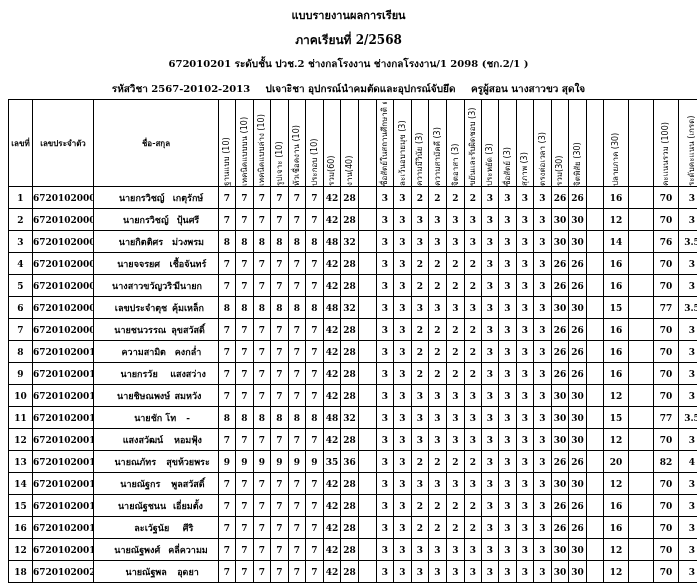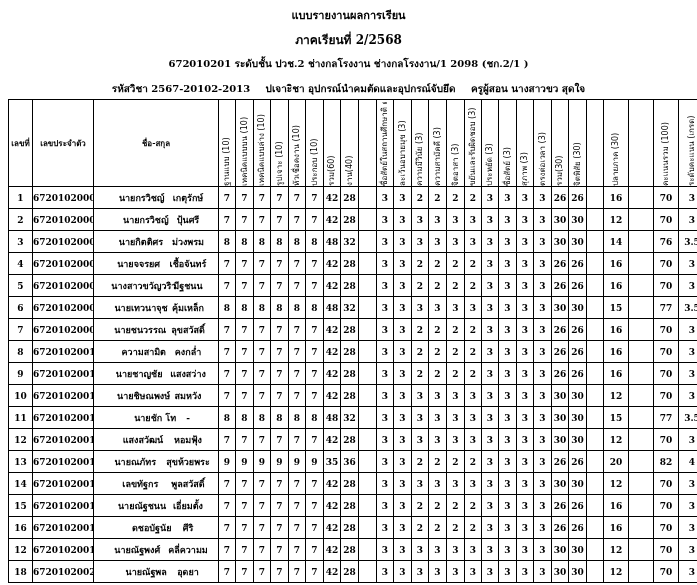--- a/index.html
+++ b/index.html
@@ -276,7 +276,7 @@
       <tr>
         <td>5</td>
         <td>67201020006</td>
-        <td class="name"><span class="fn">นางสาวขวัญวริา</span><span>มีฐชนน</span></td>
+        <td class="name"><span class="fn">นางสาวขวัญวริา</span><span>มีนายก</span></td>
         <td>7</td>
         <td>7</td>
         <td>7</td>

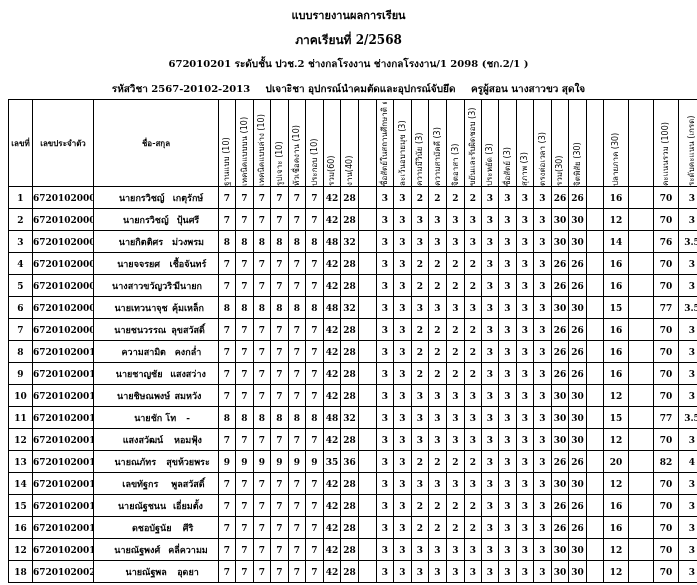--- a/index.html
+++ b/index.html
@@ -307,7 +307,7 @@
       <tr>
         <td>6</td>
         <td>67201020007</td>
-        <td class="name"><span class="fn">นายเทวนาจุช</span><span>คุ้มเหล็ก</span></td>
+        <td class="name"><span class="fn">เลขประจำตุช</span><span>คุ้มเหล็ก</span></td>
         <td>8</td>
         <td>8</td>
         <td>8</td>

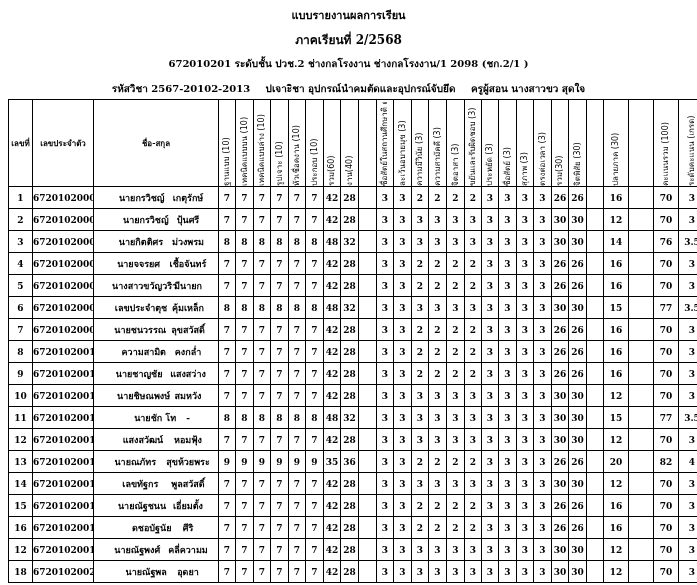--- a/index.html
+++ b/index.html
@@ -400,7 +400,7 @@
       <tr>
         <td>9</td>
         <td>67201020011</td>
-        <td class="name"><span class="fn">นายชาญชัย</span><span>แสงสว่าง</span></td>
+        <td class="name"><span class="fn">นายกรวัย</span><span>แสงสว่าง</span></td>
         <td>7</td>
         <td>7</td>
         <td>7</td>

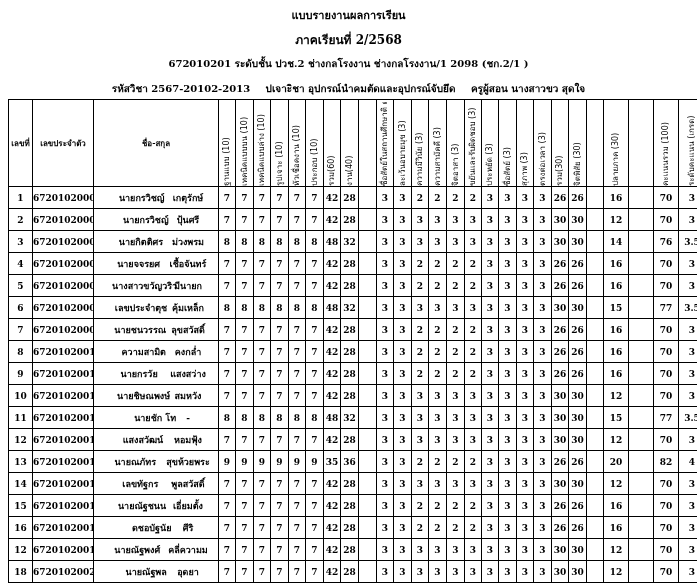--- a/index.html
+++ b/index.html
@@ -555,7 +555,7 @@
       <tr>
         <td>14</td>
         <td>67201020016</td>
-        <td class="name"><span class="fn">เลขทัฐกร</span><span>พูลสวัสดิ์</span></td>
+        <td class="name"><span class="fn">นายณัฐกร</span><span>พูลสวัสดิ์</span></td>
         <td>7</td>
         <td>7</td>
         <td>7</td>

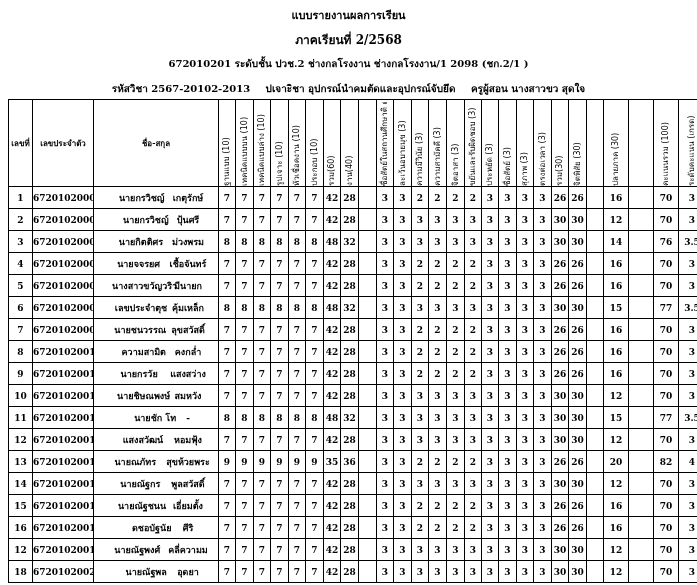--- a/index.html
+++ b/index.html
@@ -617,7 +617,7 @@
       <tr>
         <td>16</td>
         <td>67201020018</td>
-        <td class="name"><span class="fn">ดชอบัฐนัย</span><span>ศีริ</span></td>
+        <td class="name"><span class="fn">ละเวัฐนัย</span><span>ศีริ</span></td>
         <td>7</td>
         <td>7</td>
         <td>7</td>

